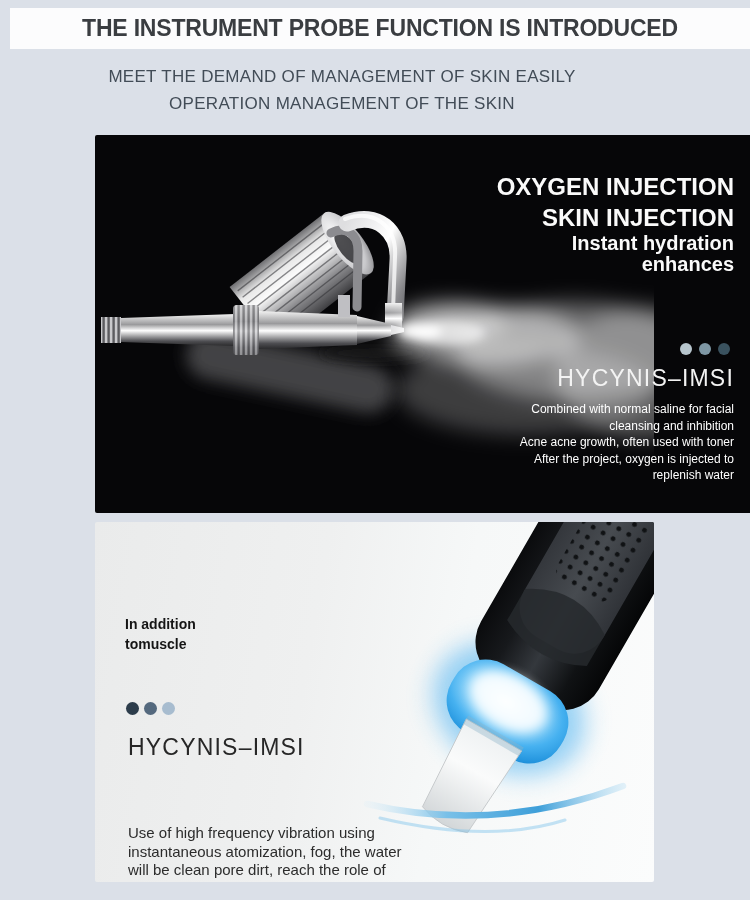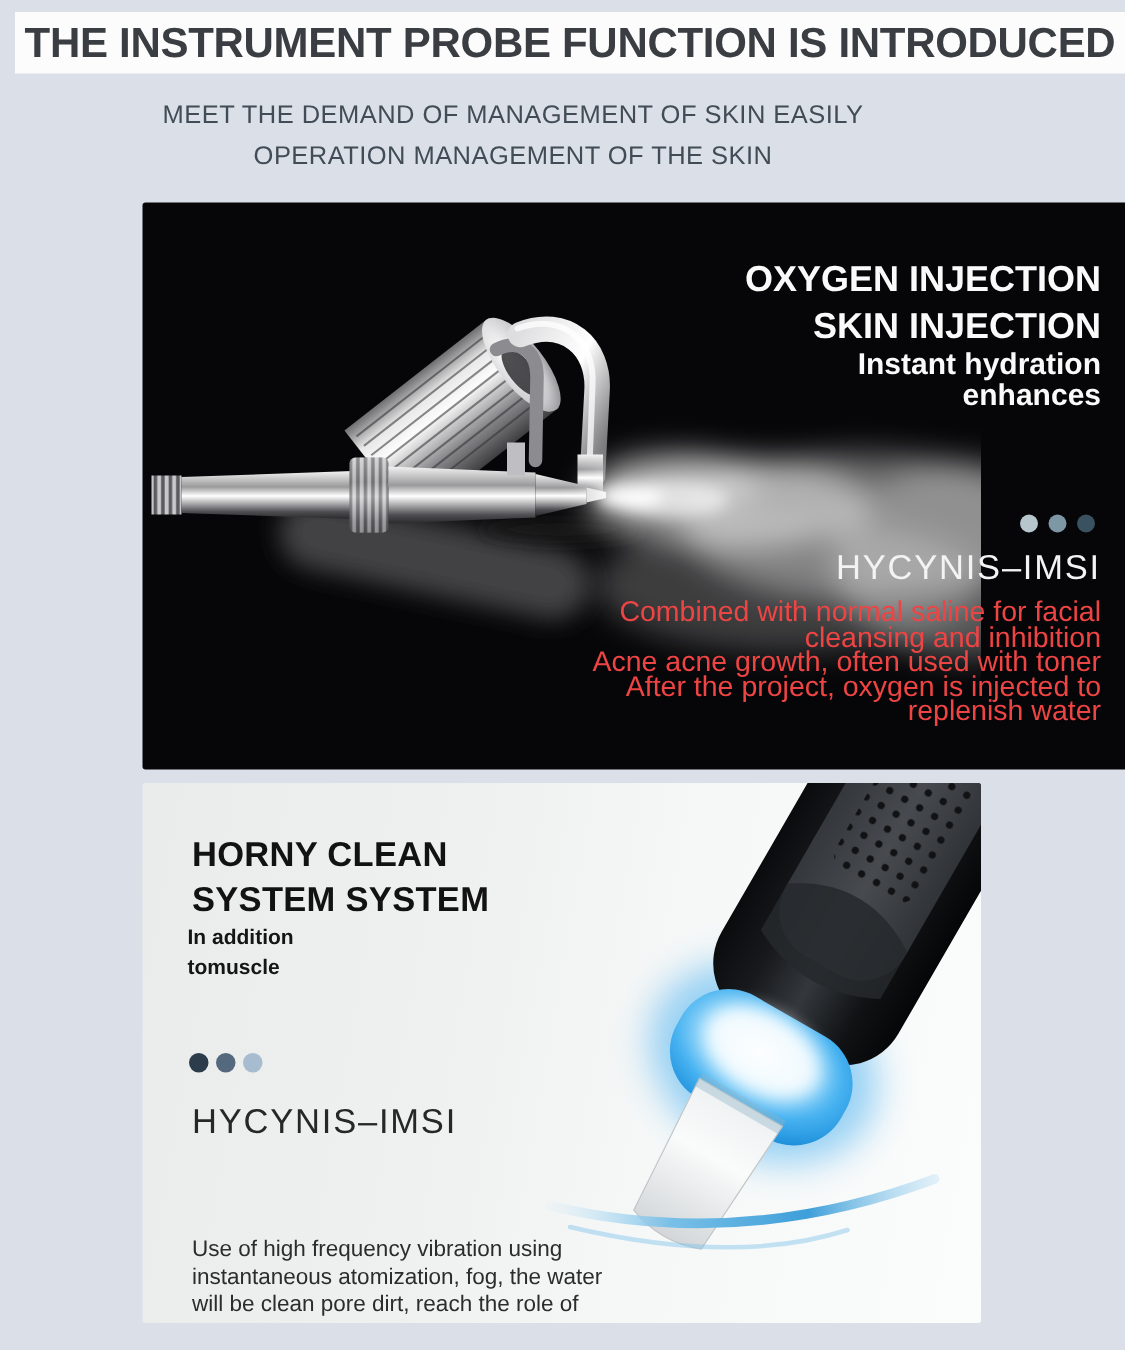--- a/index.html
+++ b/index.html
@@ -14,7 +14,7 @@
   
   .header{left:10px;top:8px;width:740px;height:41px;background:#fcfcfd;
     display:flex;align-items:center;justify-content:center;}
-  .header .title{font-size:28px;font-weight:bold;color:#3a3d41;letter-spacing:-0.2px;}
+  .header .title{font-size:23px;font-weight:bold;color:#3a3d41;letter-spacing:-0.2px;}
 
   
   .intro{left:0;top:63px;width:684px;text-align:center;

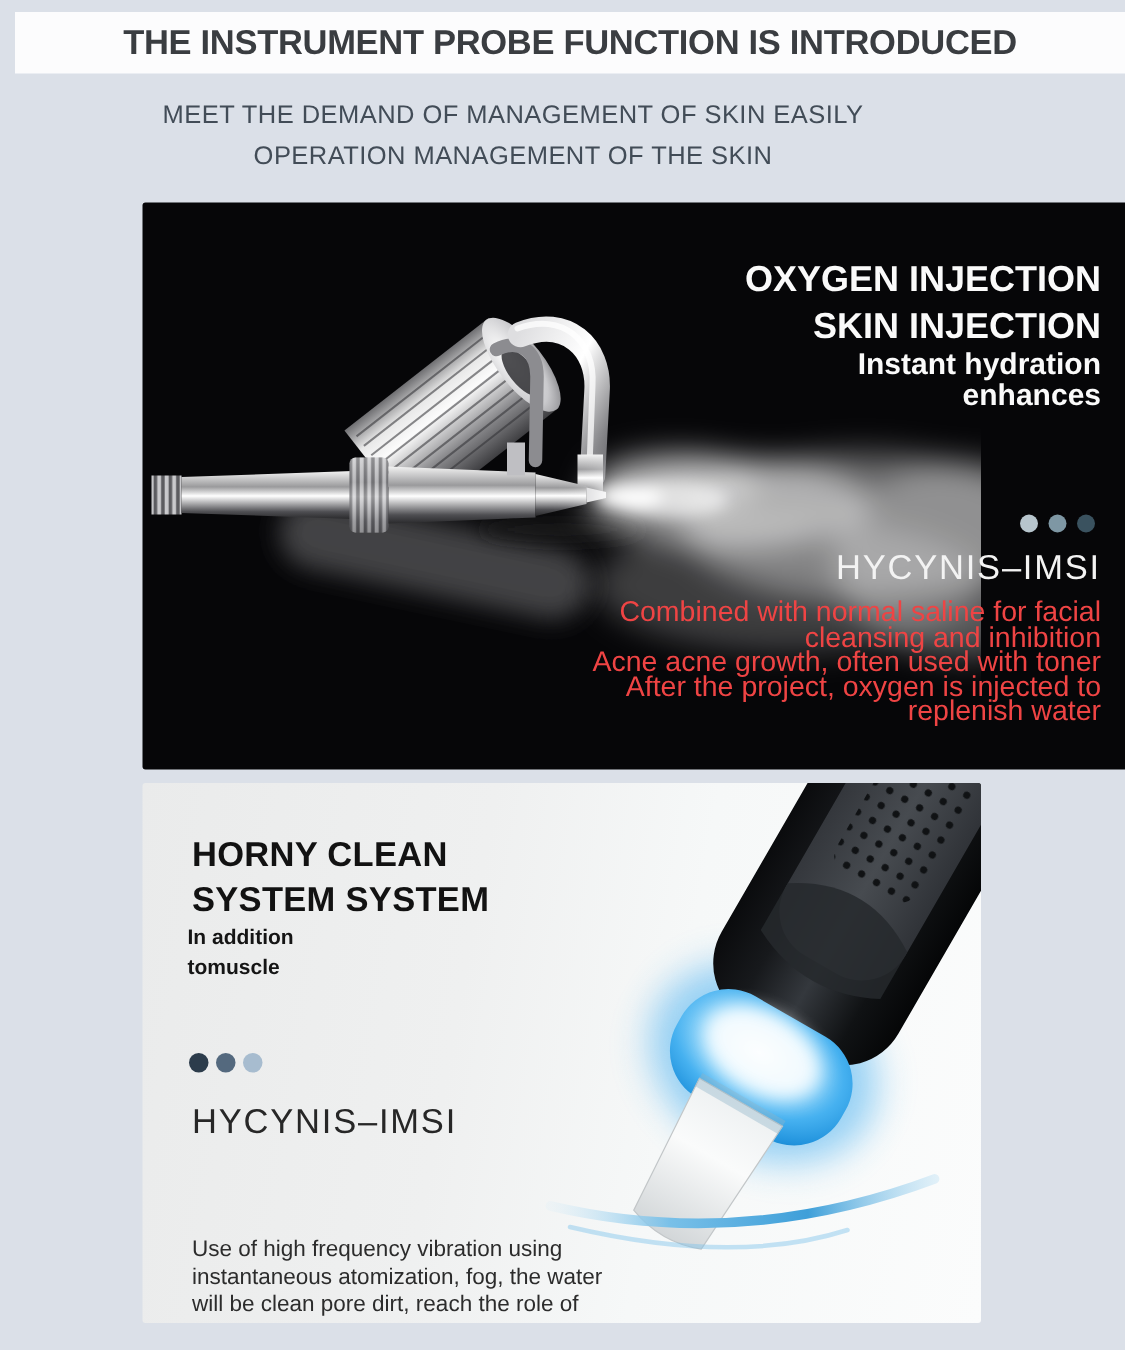--- a/index.html
+++ b/index.html
@@ -29,7 +29,7 @@
   .pd-dots{right:30px;top:208px;display:flex;gap:7px;z-index:2;}
   .dot{width:12px;height:12px;border-radius:50%;}
   .pd-brand{right:26px;top:230px;font-size:23px;font-weight:400;letter-spacing:1.2px;color:#f3f3f3;}
-  .pd-para{right:26px;top:266px;font-size:19px;line-height:16.5px;color:#ef4444;white-space:pre-line;}
+  .pd-para{right:26px;top:266px;font-size:12px;line-height:16.5px;color:#ffffff;white-space:pre-line;}
 
   
   .panel-light{left:95px;top:522px;width:559px;height:360px;overflow:hidden;border-radius:2px;

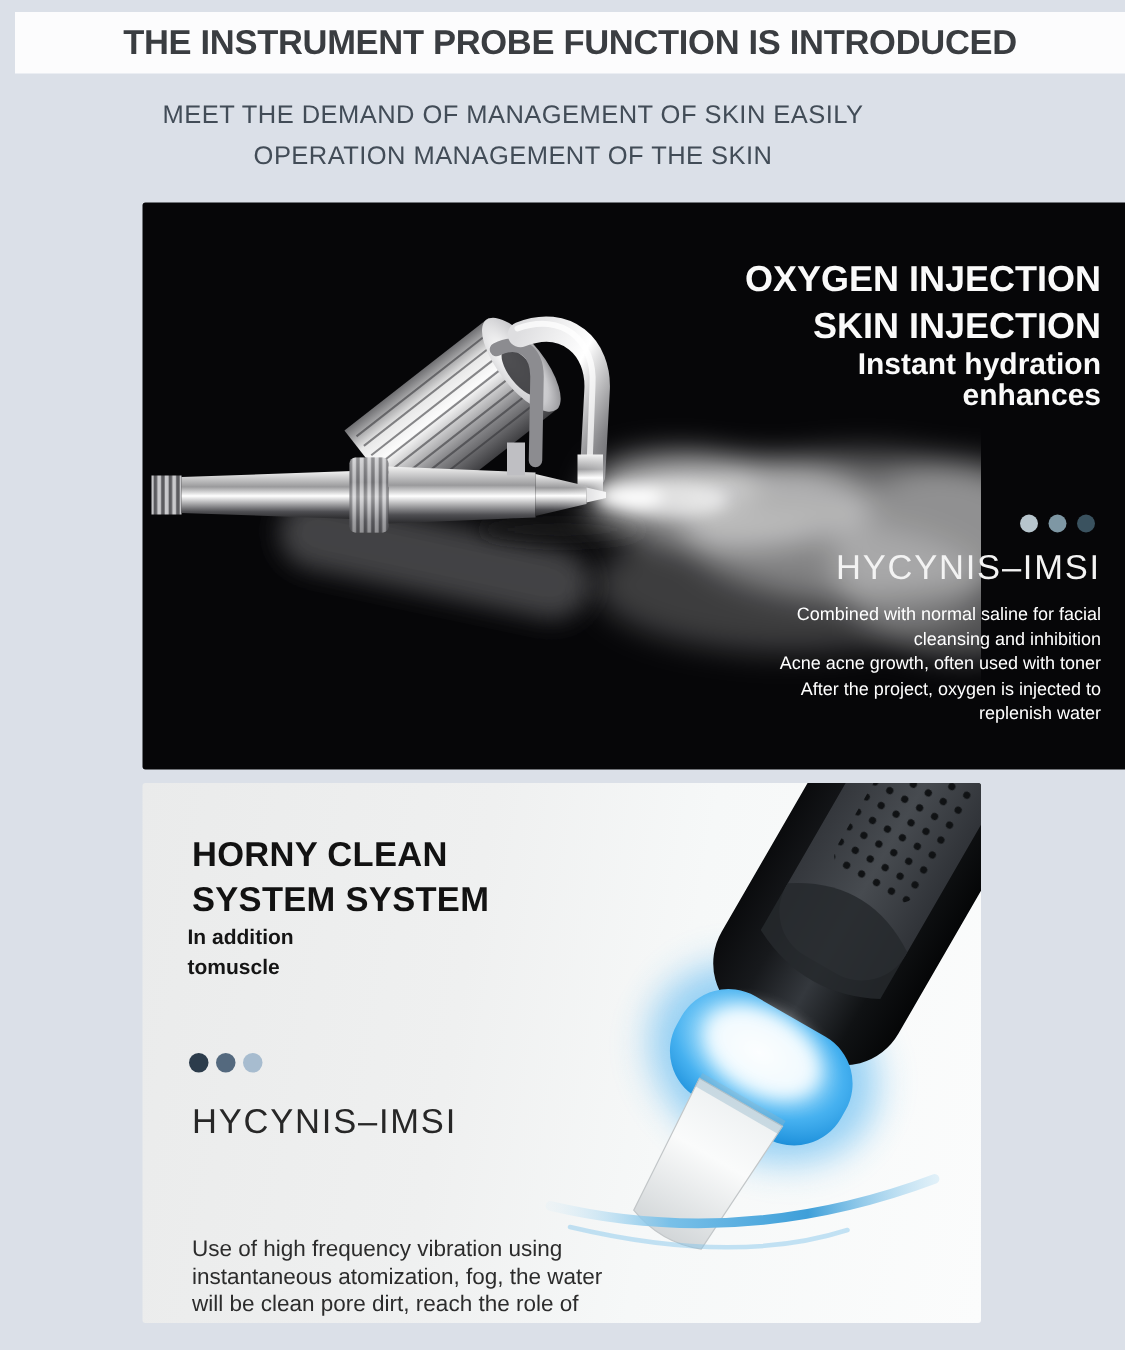--- a/index.html
+++ b/index.html
@@ -232,10 +232,6 @@
     <path d="M 285 296 Q 395 322 470 298" stroke="#7ec3ea" stroke-width="3" fill="none" stroke-linecap="round" opacity="0.45"></path>
   </svg>
 
-  <div class="abs pl-text pl-heading">
-    <div>HORNY CLEAN</div>
-    <div>SYSTEM SYSTEM</div>
-  </div>
   <div class="abs pl-text pl-sub">In addition
 tomuscle</div>
   <div class="abs pl-dots">

